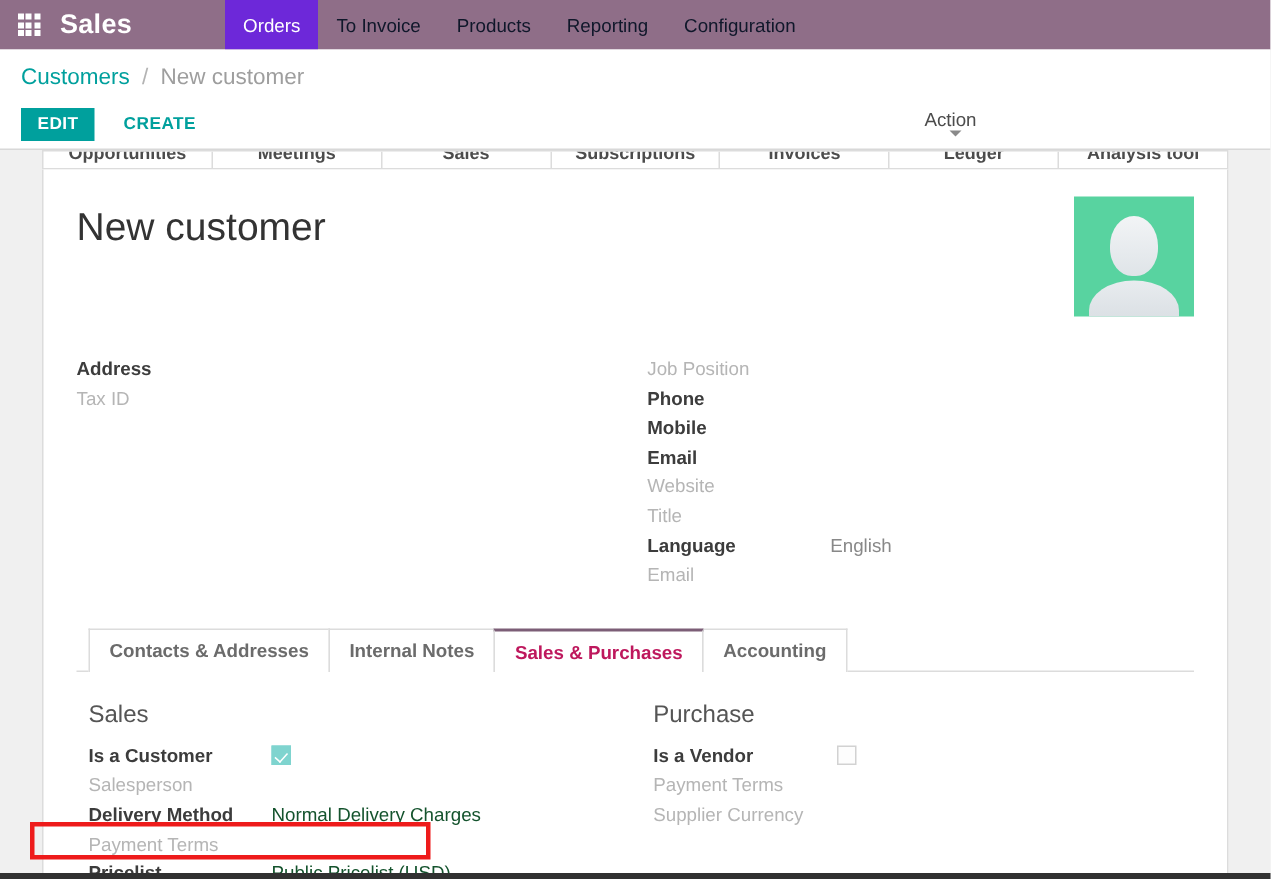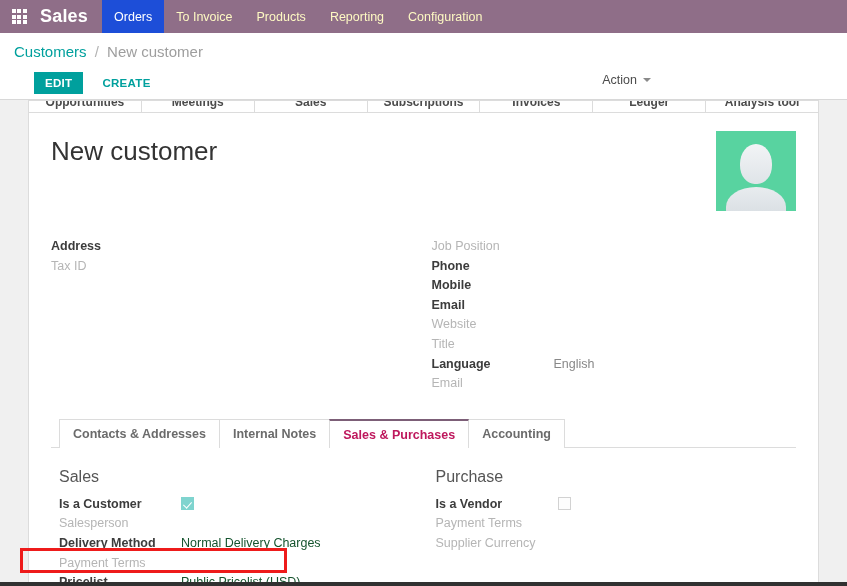--- a/index.html
+++ b/index.html
@@ -57,8 +57,9 @@
     white-space: nowrap;
   }
   .navmenu .item.active {
-    background: #1d4ed8;
+    background: #6d28d9;
     color: #ffffff;
+    margin-left: 48px;
   }
 
   

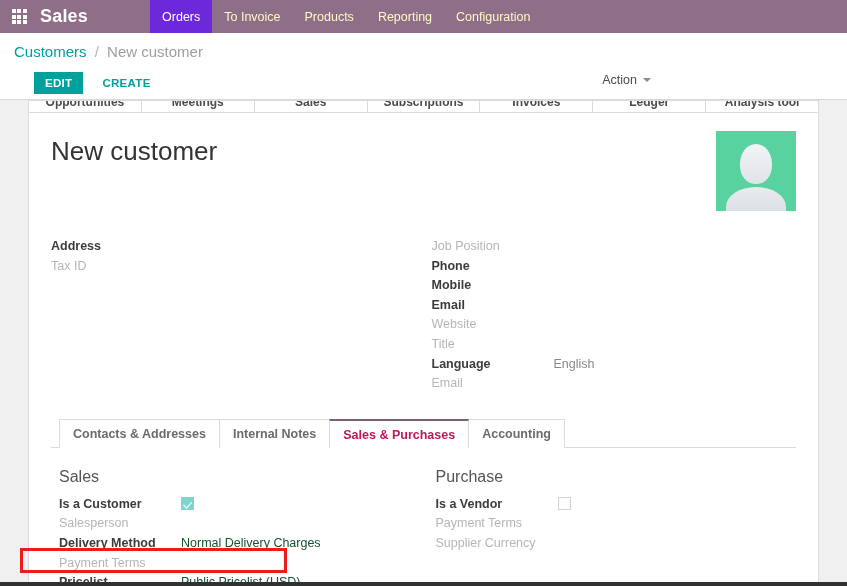--- a/index.html
+++ b/index.html
@@ -51,7 +51,7 @@
     display: flex;
     align-items: center;
     padding: 0 12px;
-    color: #fef9c3;
+    color: #0f172a;
     font-size: 12.5px;
     cursor: pointer;
     white-space: nowrap;

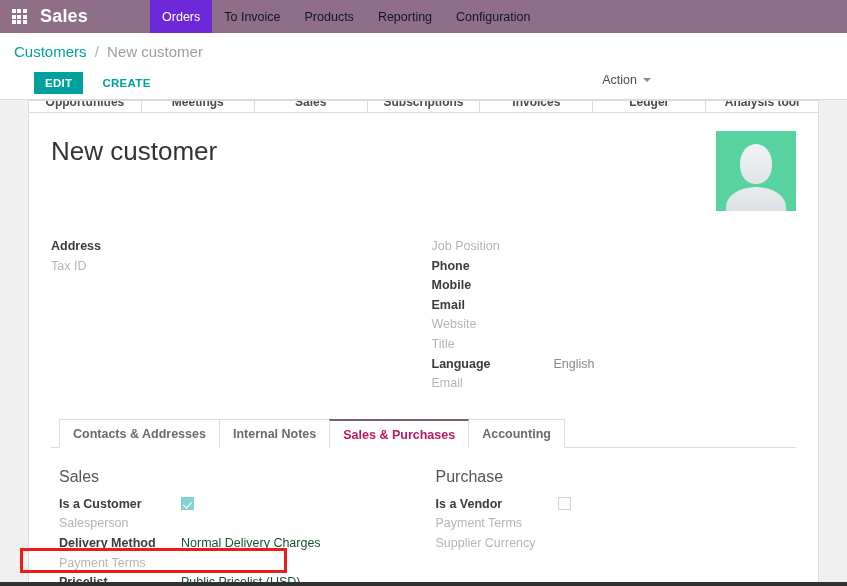--- a/index.html
+++ b/index.html
@@ -83,7 +83,6 @@
     display: flex;
     align-items: center;
     margin-top: 13px;
-    margin-left: 20px;
   }
   .btn-edit {
     background: #00a09d;

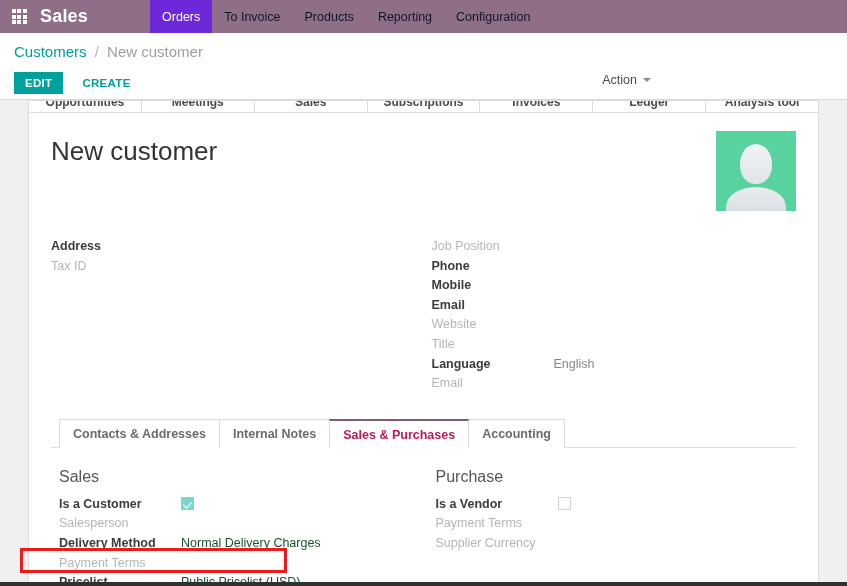--- a/index.html
+++ b/index.html
@@ -116,6 +116,7 @@
     cursor: pointer;
     display: flex;
     align-items: center;
+    flex-direction: column;
   }
   .caret {
     display: inline-block;

